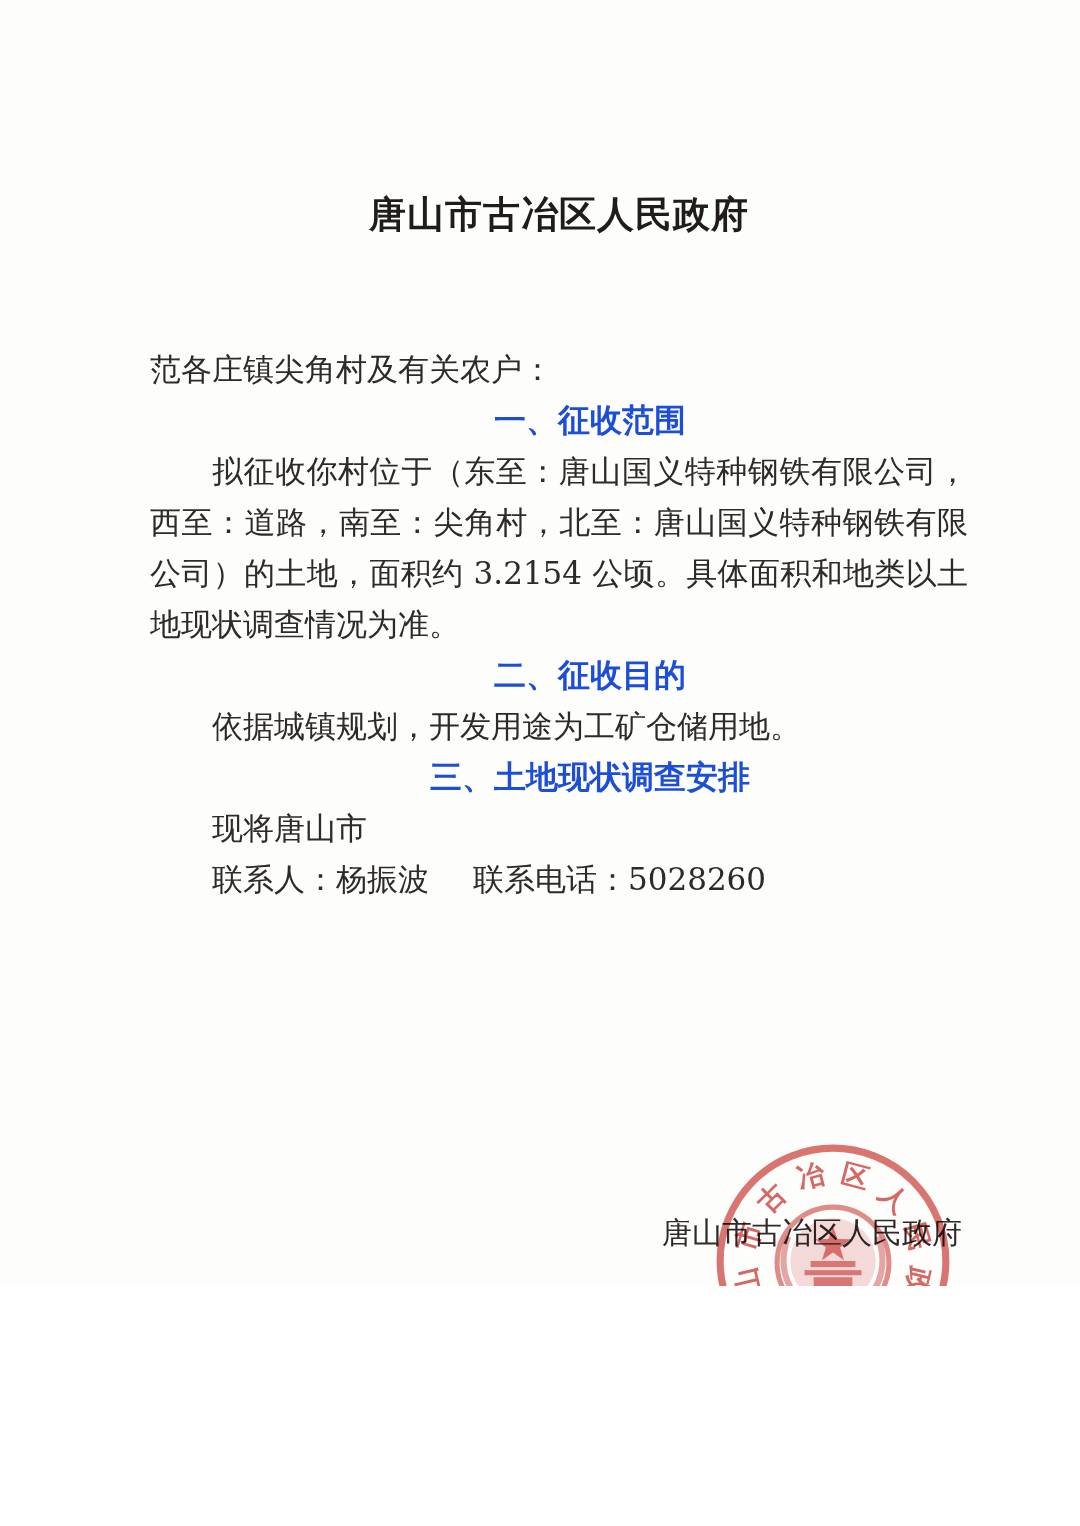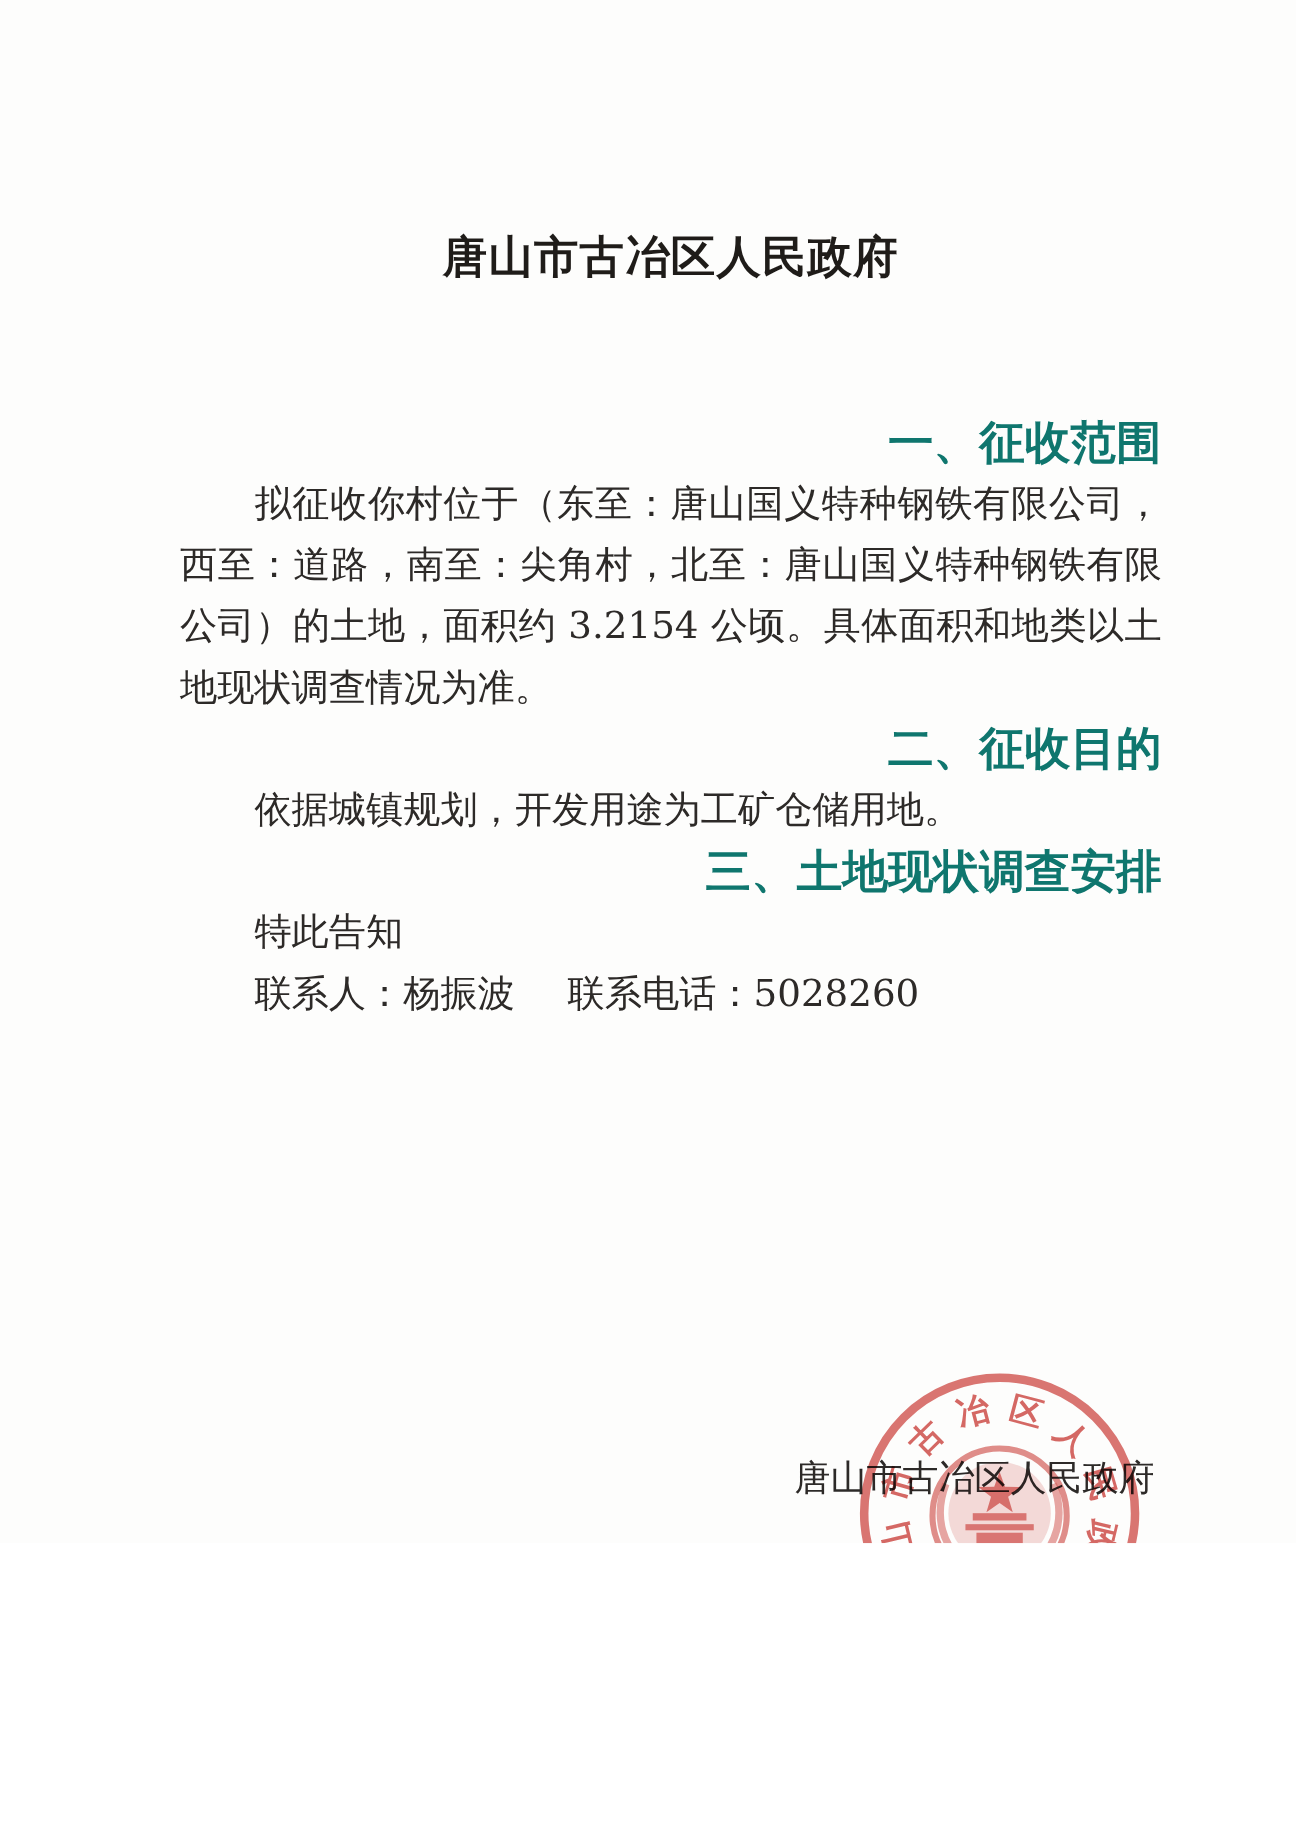--- a/index.html
+++ b/index.html
@@ -55,6 +55,7 @@
   </div>
 
   <div class="doc-body">
+    <p class="para no-indent">范各庄镇尖角村及有关农户：</p>
 
 
     <h2 class="sec-heading">一、征收范围</h2>

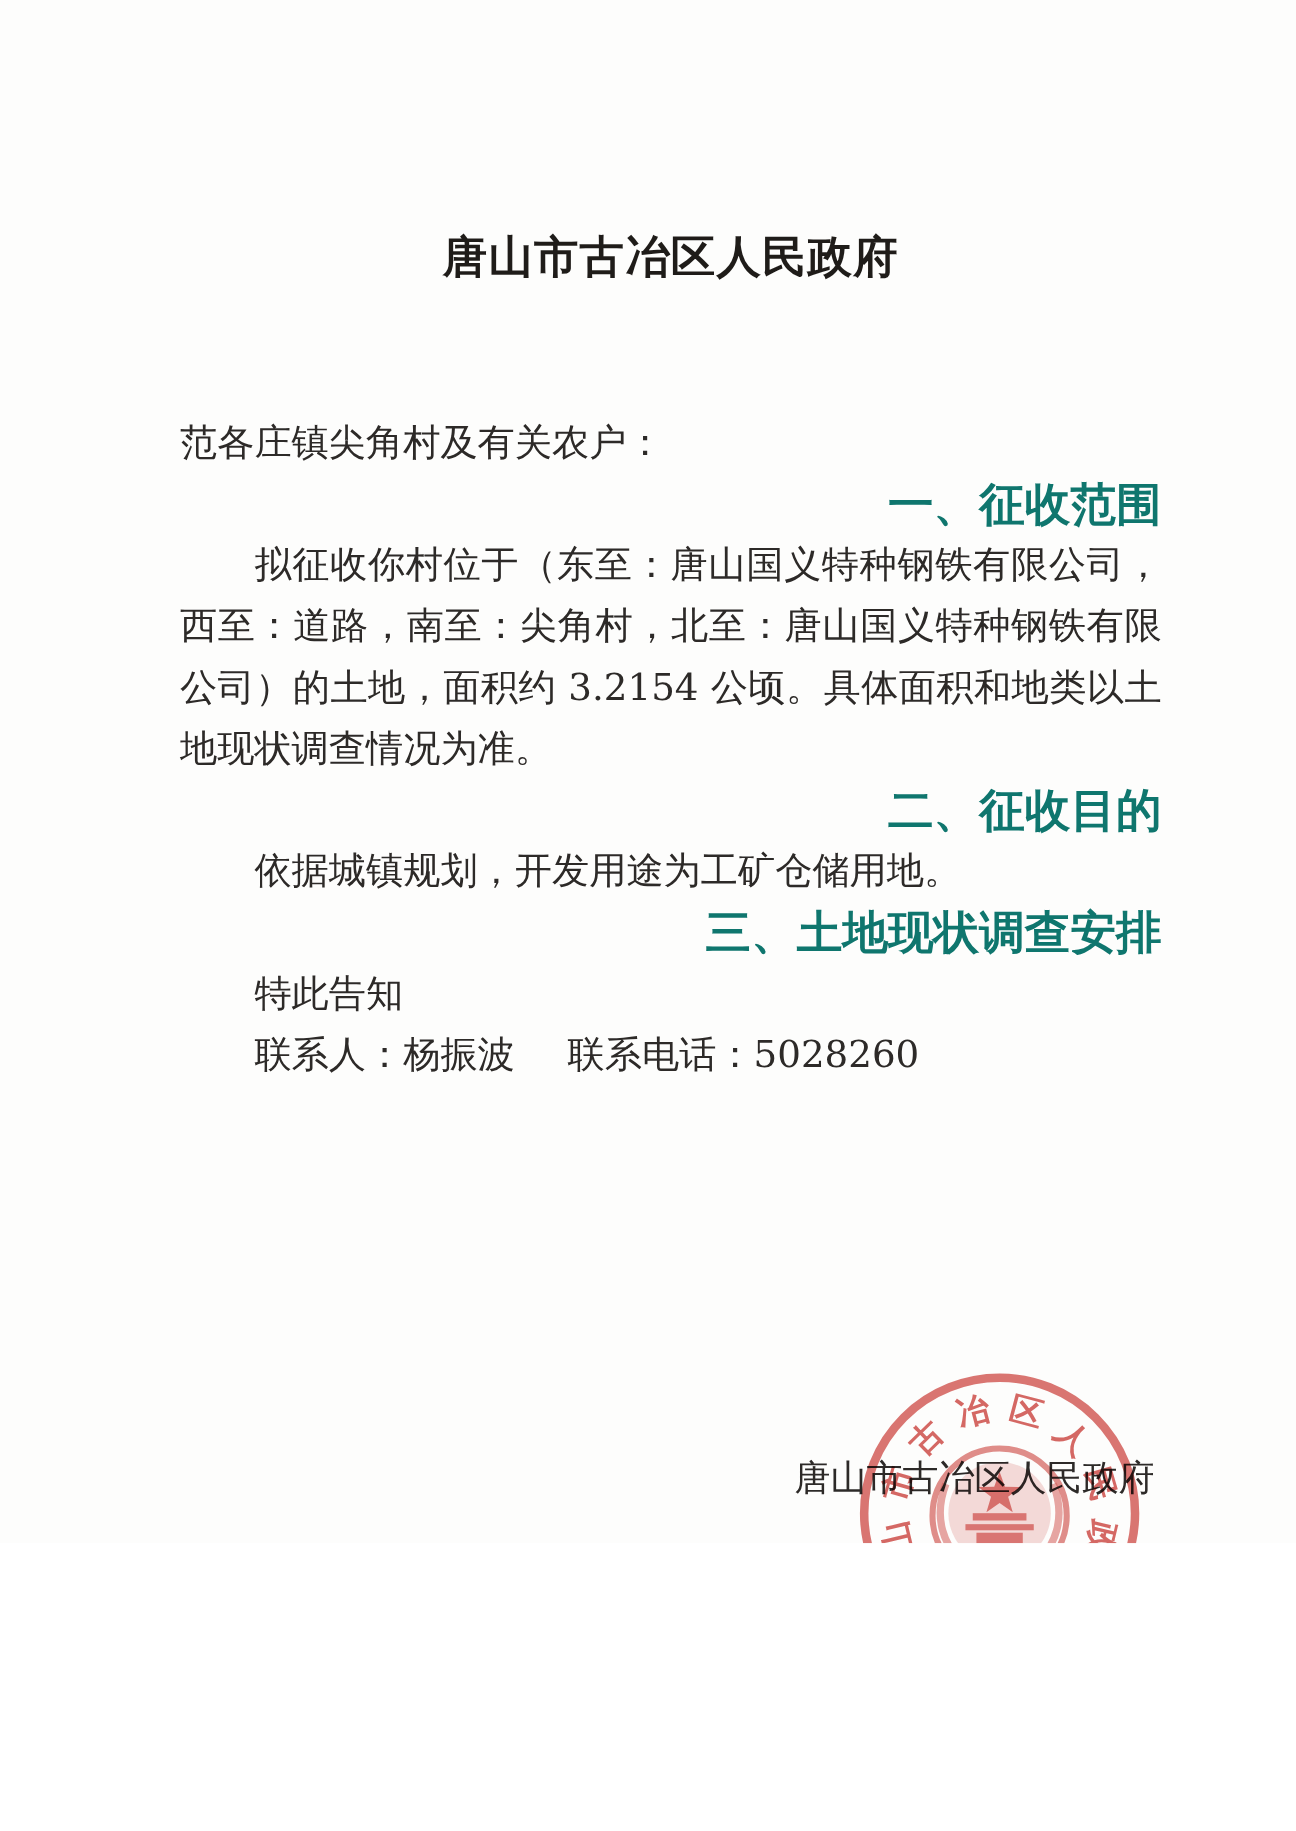--- a/index.html
+++ b/index.html
@@ -25,8 +25,8 @@
   .no-indent { text-indent:0; }
   .sec-heading {
     font-family:"DejaVu Sans","Liberation Sans",sans-serif;
-    font-weight:700; font-size:38px; line-height:51px;
-    text-indent:62px; text-align:right; color:#0f766e;
+    font-weight:700; font-size:32px; line-height:51px;
+    text-indent:62px; text-align:center; color:#1d4ed8;
   }
   .contact-gap { display:inline-block; width:44px; }
   .signature {

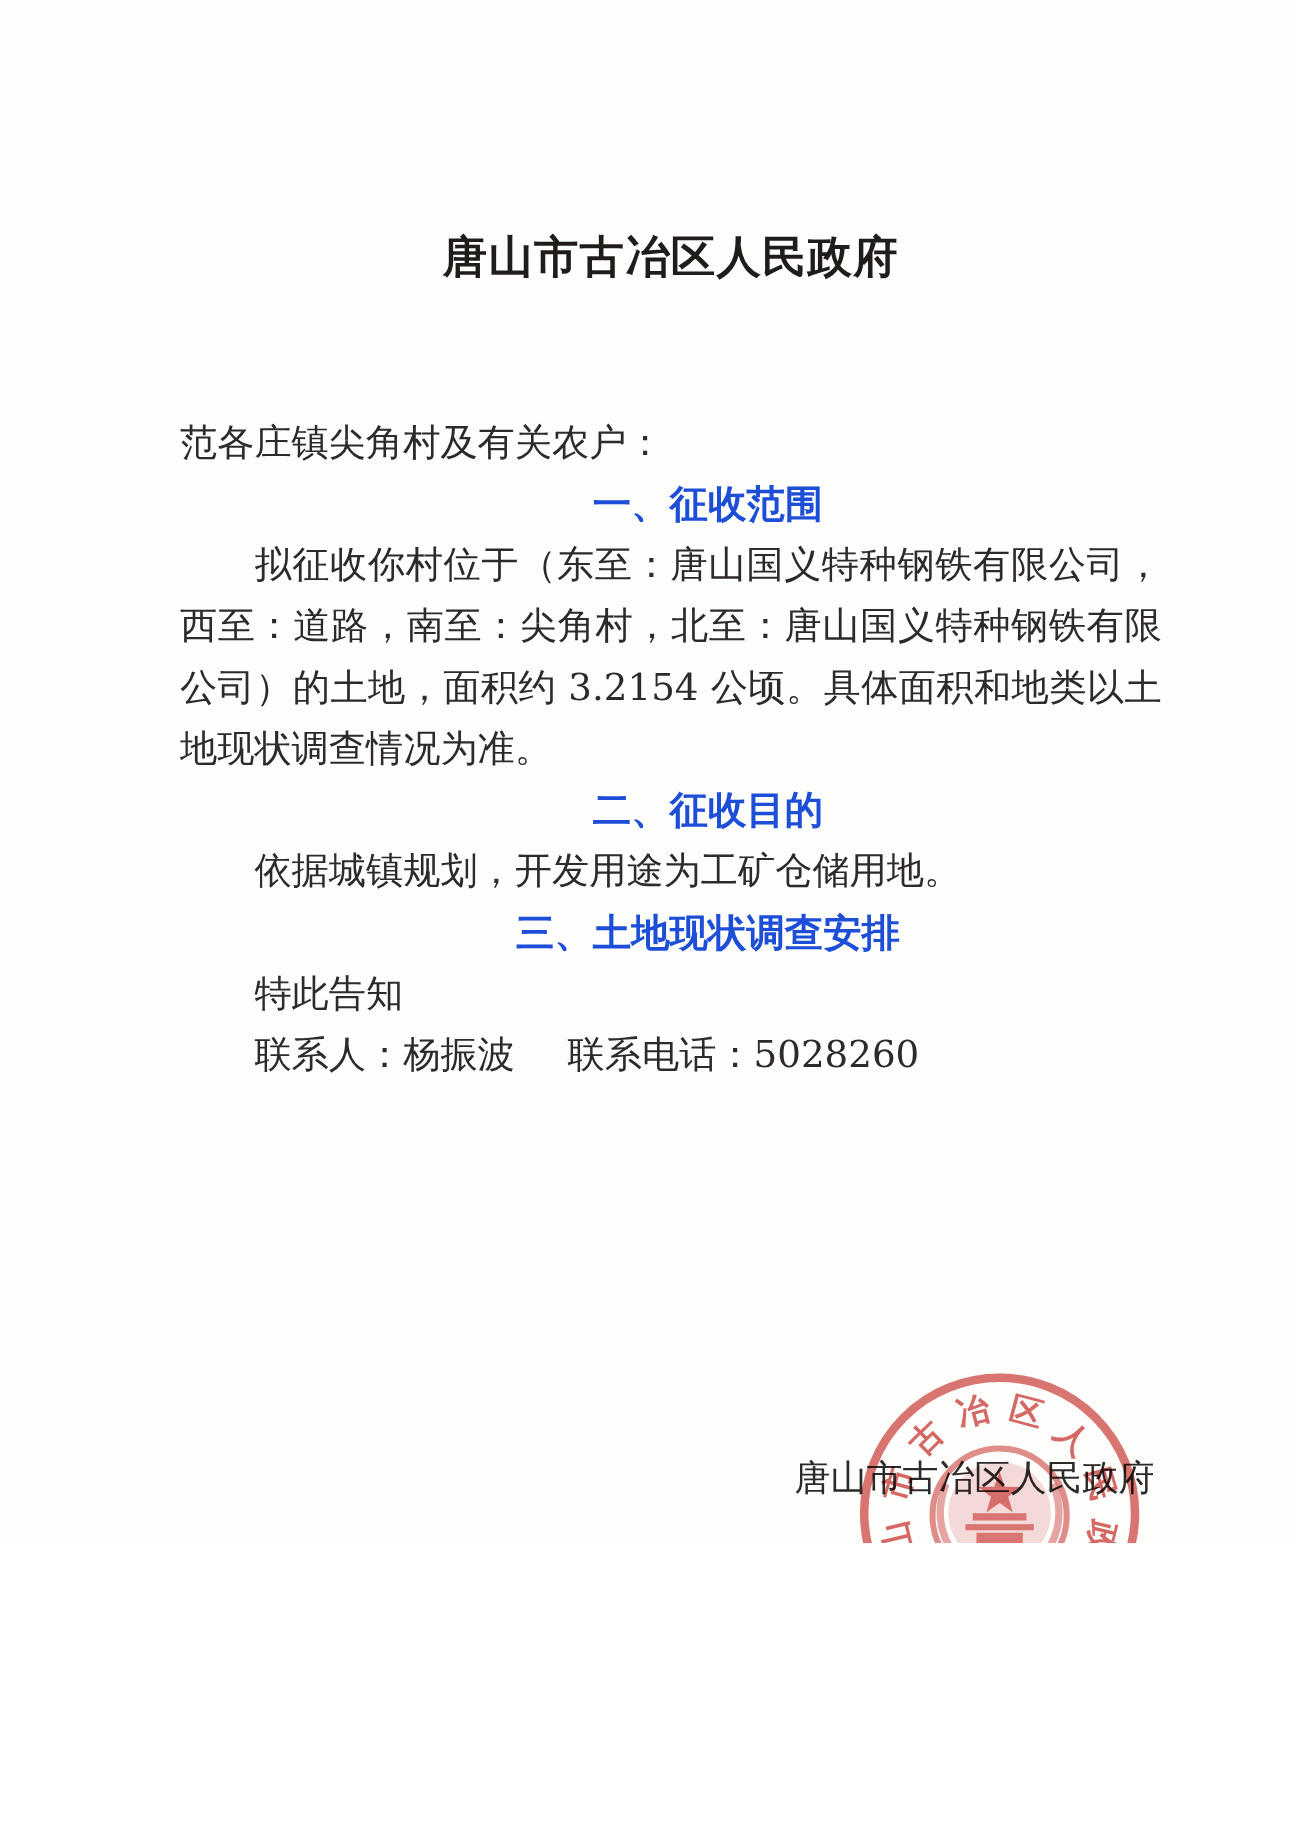--- a/index.html
+++ b/index.html
@@ -66,7 +66,7 @@
 
     <h2 class="sec-heading">三、土地现状调查安排</h2>
 
-    <p class="para">特此告知</p>
+    <p class="para">现将唐山市</p>
 
     <p class="para">
       <span>联系人：</span><span>杨振波</span><span class="contact-gap"></span><span>联系电话：</span><span>5028260</span>

